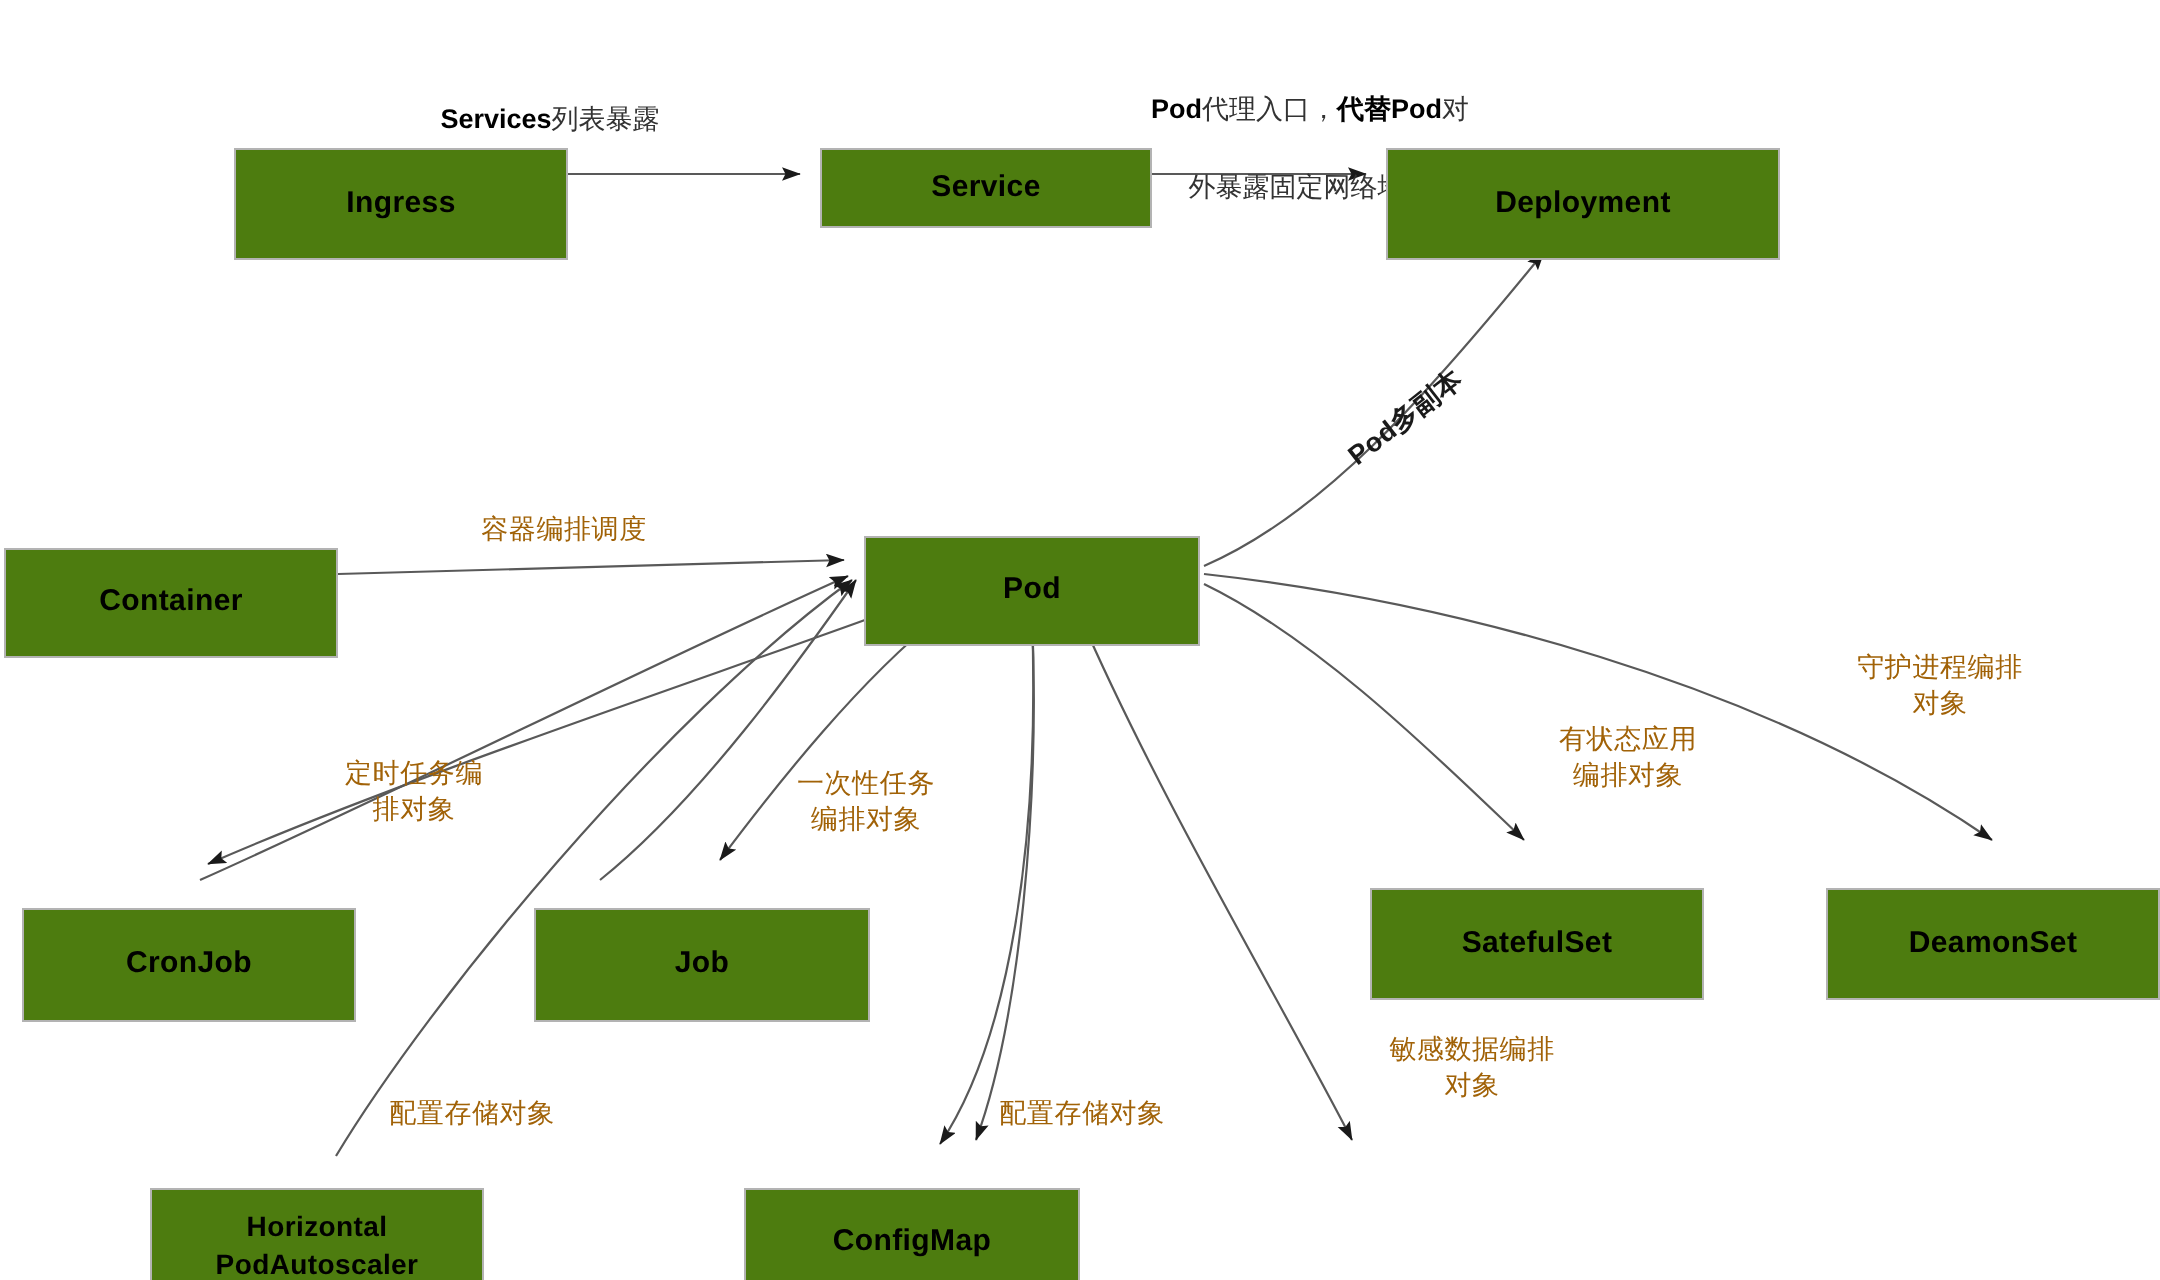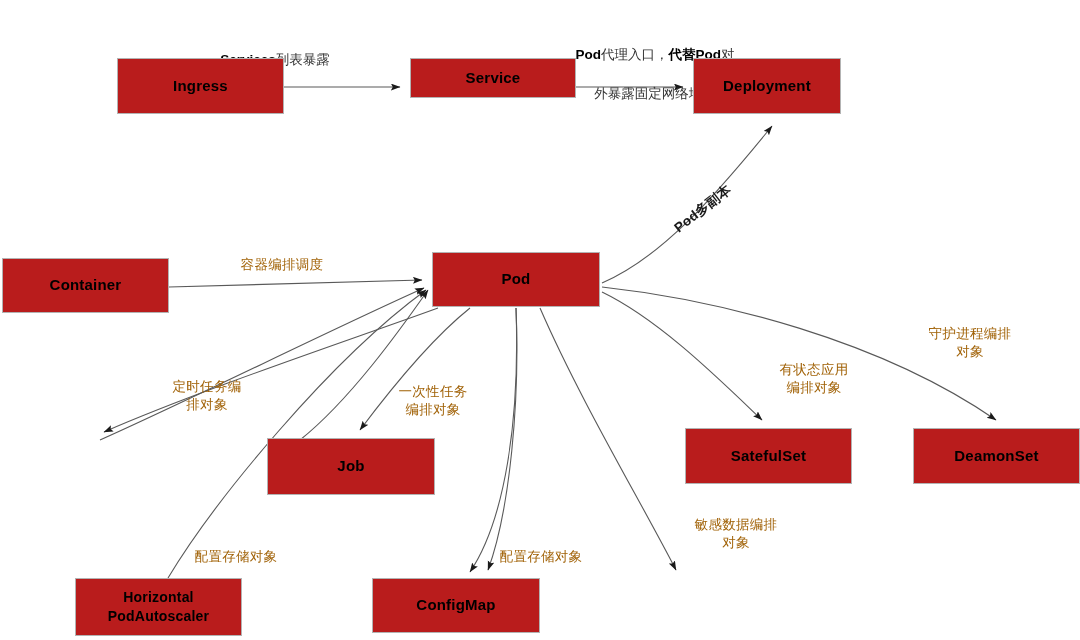--- a/index.html
+++ b/index.html
@@ -26,7 +26,7 @@
   .node {
     position: absolute;
     box-sizing: border-box;
-    background: #b91c1c;
+    background: #4d7c0f;
     border: 1px solid #b3b3b3;
     display: flex;
     align-items: center;
@@ -37,6 +37,7 @@
     color: #000000;
     line-height: 1.35;
     letter-spacing: 0.2px;
+    margin-top: 16px;
   }
   .node.two-line {
     font-size: 14px;

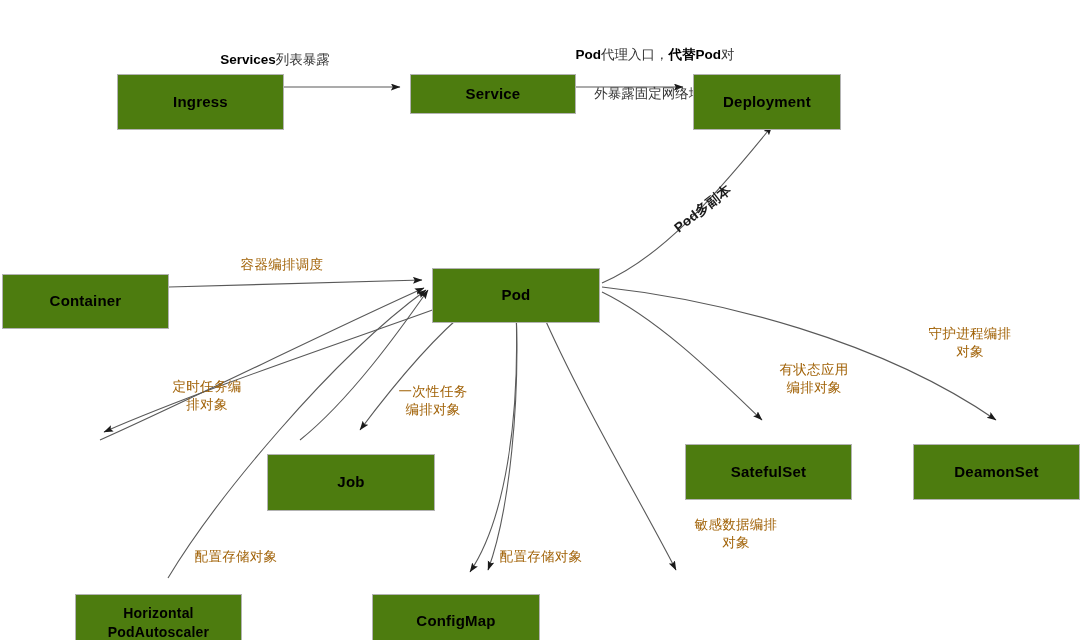--- a/index.html
+++ b/index.html
@@ -152,7 +152,7 @@
 
   <div class="node" style="left:410px; top:58px; width:166px; height:40px;">Service</div>
 
-  <div class="node" style="left:693px; top:58px; width:148px; height:56px;">Deployment</div>
+  <div class="node" style="left:693px; top:58px; width:197px; height:56px;">Deployment</div>
 
   <div class="node" style="left:2px; top:258px; width:167px; height:55px;">Container</div>
 

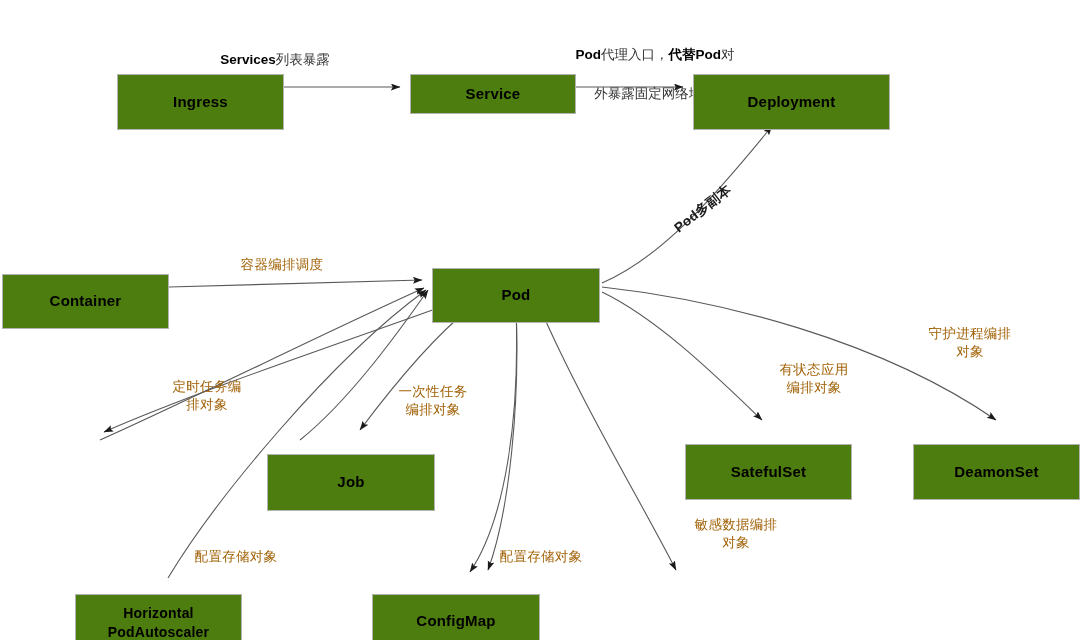--- a/index.html
+++ b/index.html
@@ -158,6 +158,7 @@
 
   <div class="node" style="left:432px; top:252px; width:168px; height:55px;">Pod</div>
 
+  <div class="node" style="left:11px; top:438px; width:167px; height:57px;">CronJob</div>
 
   <div class="node" style="left:267px; top:438px; width:168px; height:57px;">Job</div>
 

